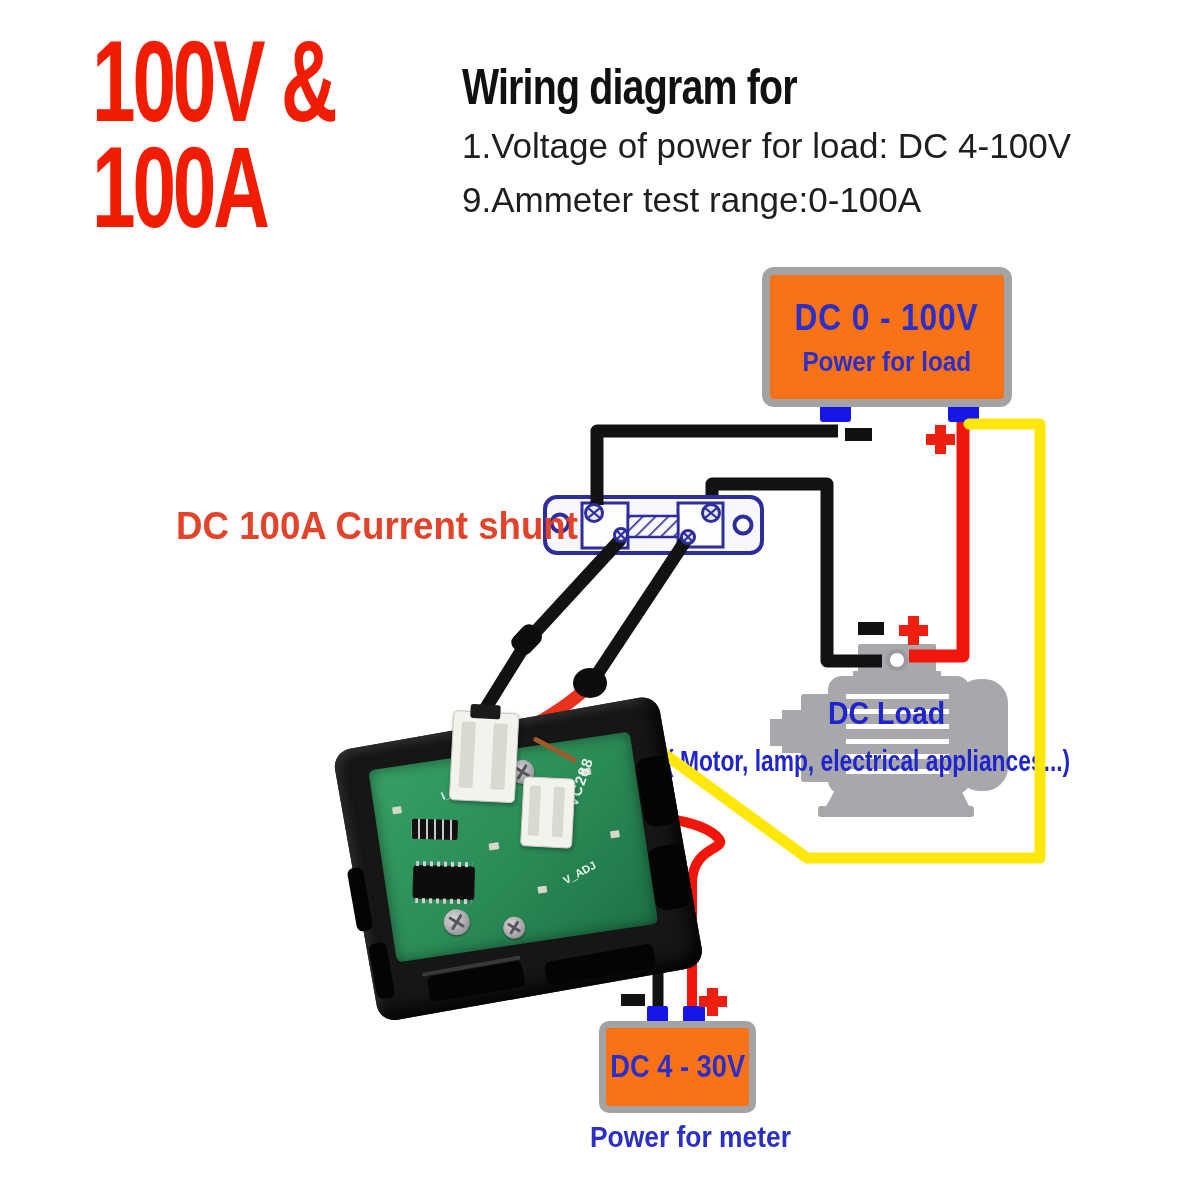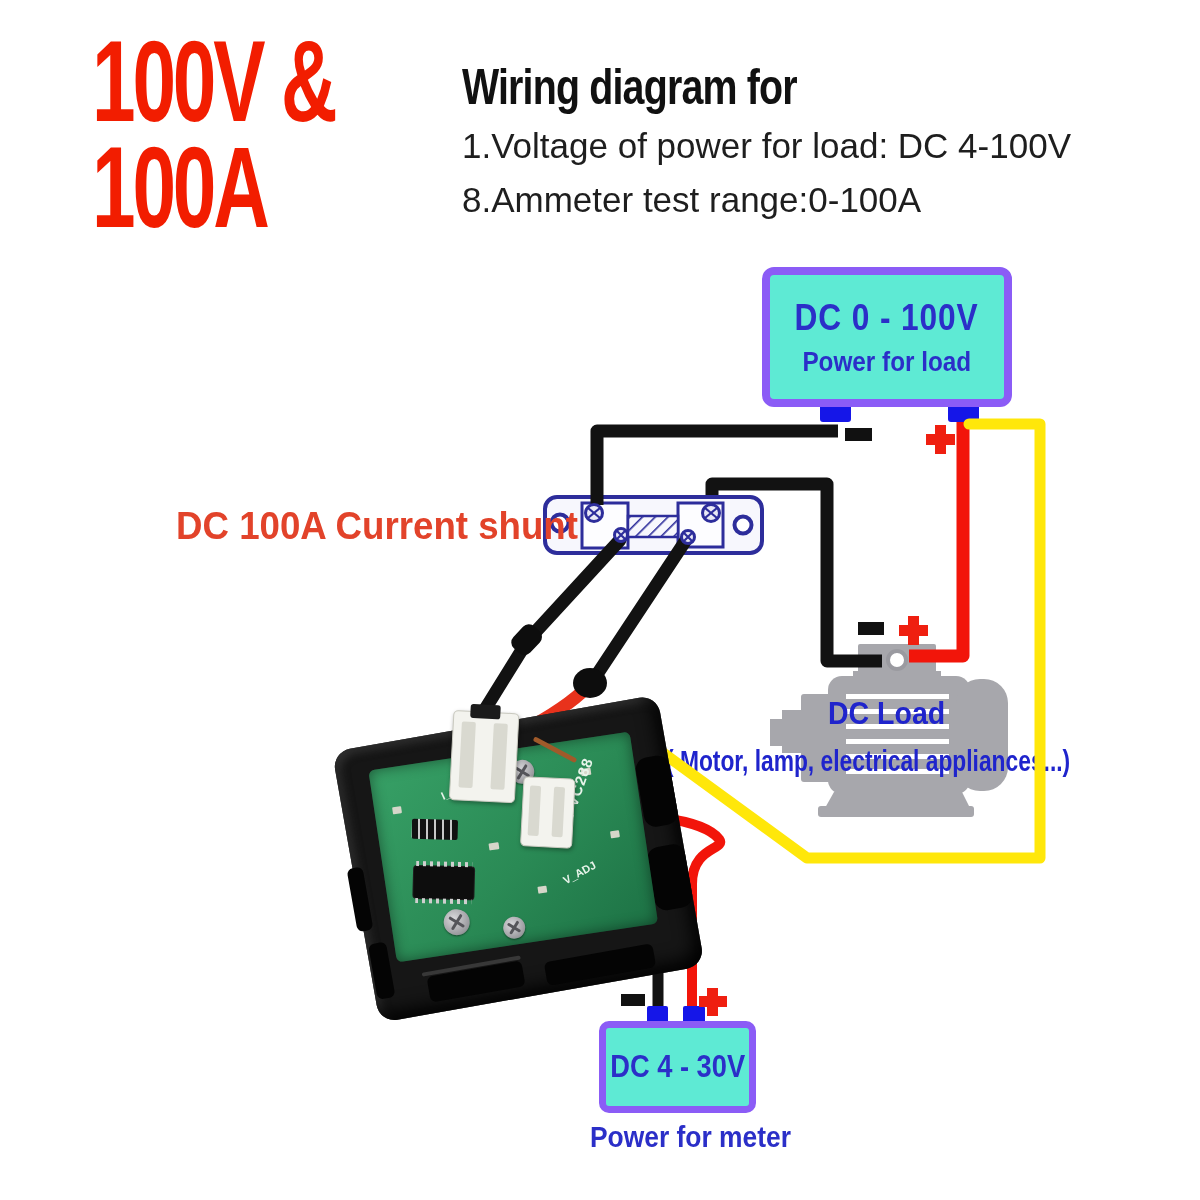--- a/index.html
+++ b/index.html
@@ -164,7 +164,7 @@
 <div class="abs big-title"><span>100V &amp;</span><br><span>100A</span></div>
 <div class="abs heading">Wiring diagram for</div>
 <div class="abs spec spec1">1.Voltage of power for load: DC 4-100V</div>
-<div class="abs spec spec2">8.Ammeter test range:0-100A</div>
+<div class="abs spec spec2">9.Ammeter test range:0-100A</div>
 
 <div class="abs bluebox box-load">
   <div class="l1">DC 0 - 100V</div>

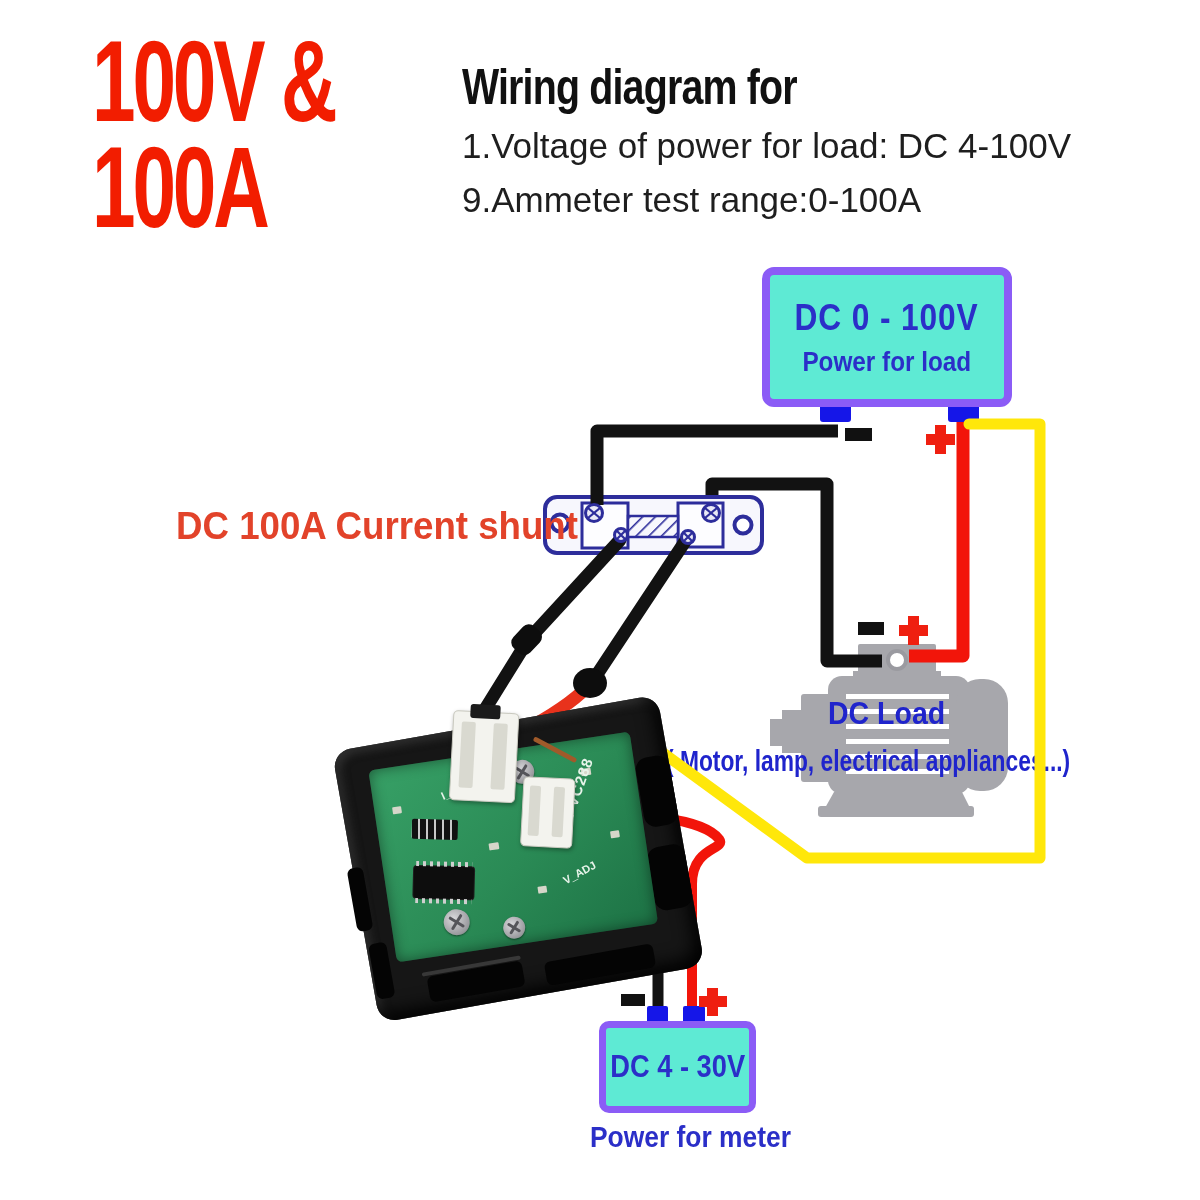--- a/index.html
+++ b/index.html
@@ -15,7 +15,7 @@
   .spec1{left:462px;top:126px;}
   .spec2{left:462px;top:180px;}
   
-  .bluebox{box-sizing:border-box;border:8px solid #8b5cf6;border-radius:12px;background:#5eead4;
+  .bluebox{box-sizing:border-box;border:8px solid #a3a3a3;border-radius:12px;background:#f97316;
            z-index:2;display:flex;flex-direction:column;align-items:center;justify-content:center;}
   .box-load{left:762px;top:267px;width:250px;height:140px;}
   .box-meter{left:599px;top:1021px;width:157px;height:92px;border-width:7px;border-radius:10px;}

